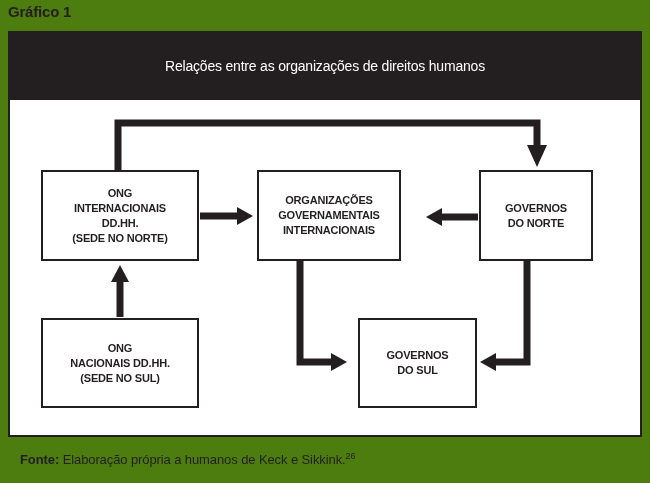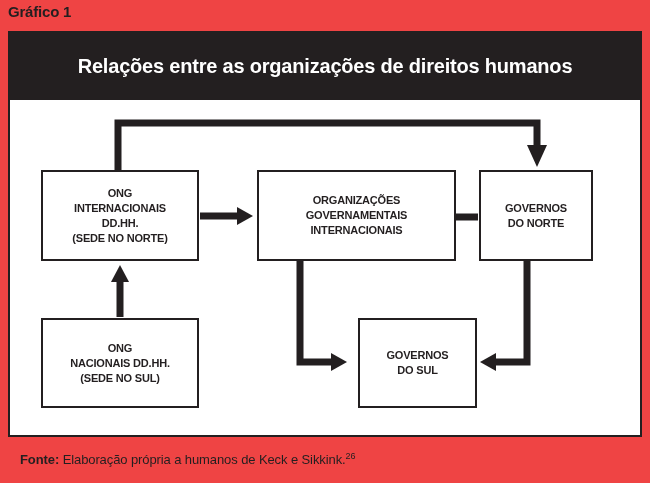--- a/index.html
+++ b/index.html
@@ -12,7 +12,7 @@
     position: relative;
     width: 650px;
     height: 483px;
-    background: #ef4444;
+    background: #4d7c0f;
     overflow: hidden;
   }
   .figure-label {

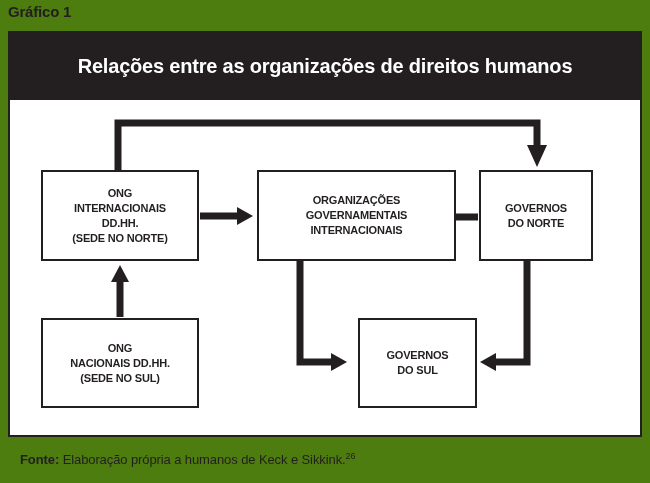--- a/index.html
+++ b/index.html
@@ -47,8 +47,8 @@
     justify-content: center;
     align-items: center;
     text-align: center;
-    font-weight: bold;
-    font-size: 20px;
+    font-weight: normal;
+    font-size: 14px;
     line-height: 21px;
     letter-spacing: -0.2px;
   }

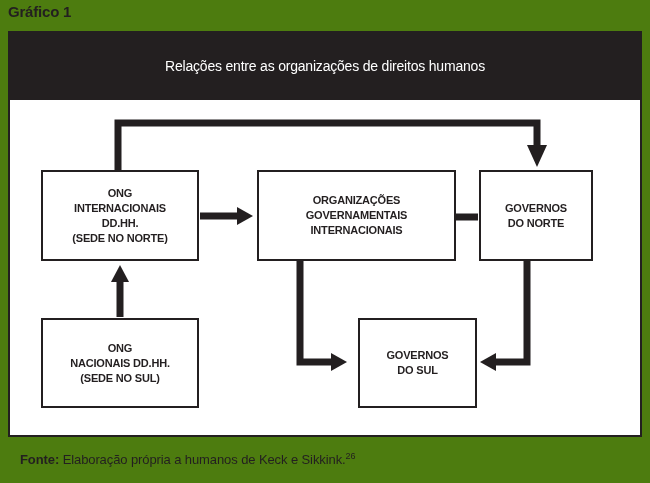--- a/index.html
+++ b/index.html
@@ -70,7 +70,7 @@
     z-index: 2;
   }
   .node-ong-internacionais { left: 41px;  top: 170px; width: 158px; height: 91px; }
-  .node-org-governamentais { left: 257px; top: 170px; width: 199px; height: 91px; }
+  .node-org-governamentais { left: 257px; top: 170px; width: 144px; height: 91px; }
   .node-governos-norte     { left: 479px; top: 170px; width: 114px; height: 91px; }
   .node-ong-nacionais      { left: 41px;  top: 318px; width: 158px; height: 90px; }
   .node-governos-sul       { left: 358px; top: 318px; width: 119px; height: 90px; }

